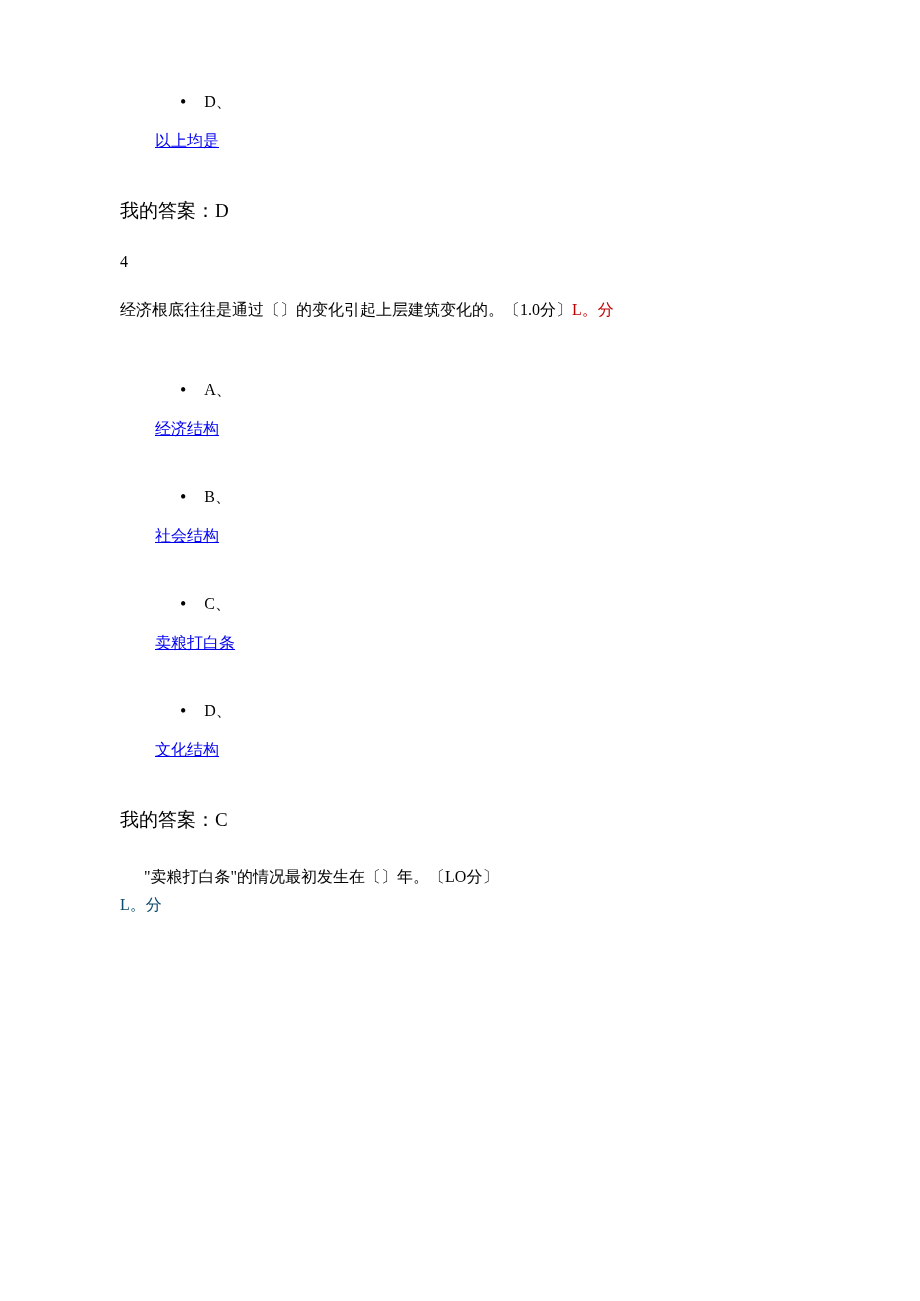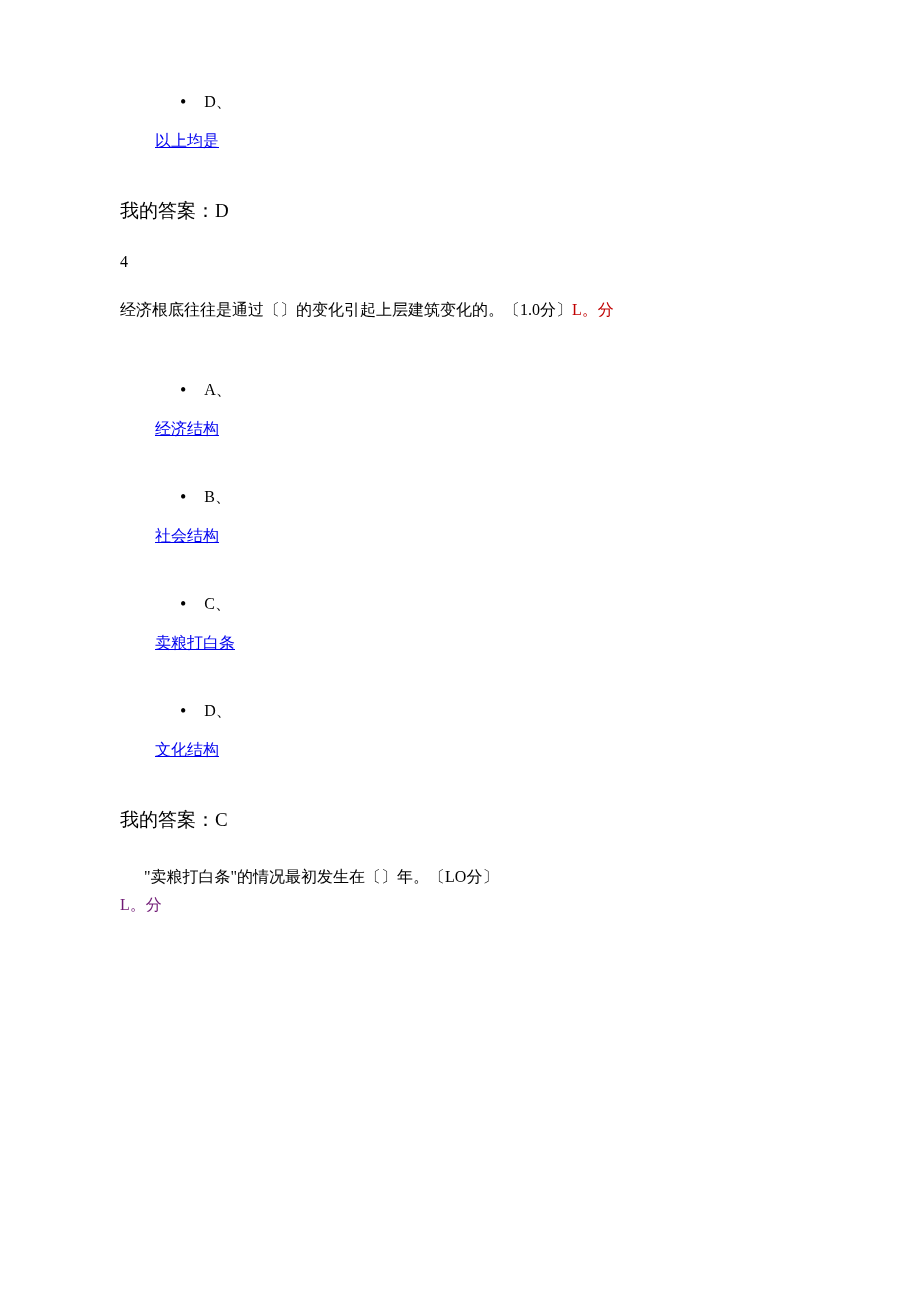--- a/index.html
+++ b/index.html
@@ -62,7 +62,7 @@
   }
   .q5-score {
     font-size: 16px;
-    color: #701a75;
+    color: #0c4a6e;
   }
 </style>
 </head>

